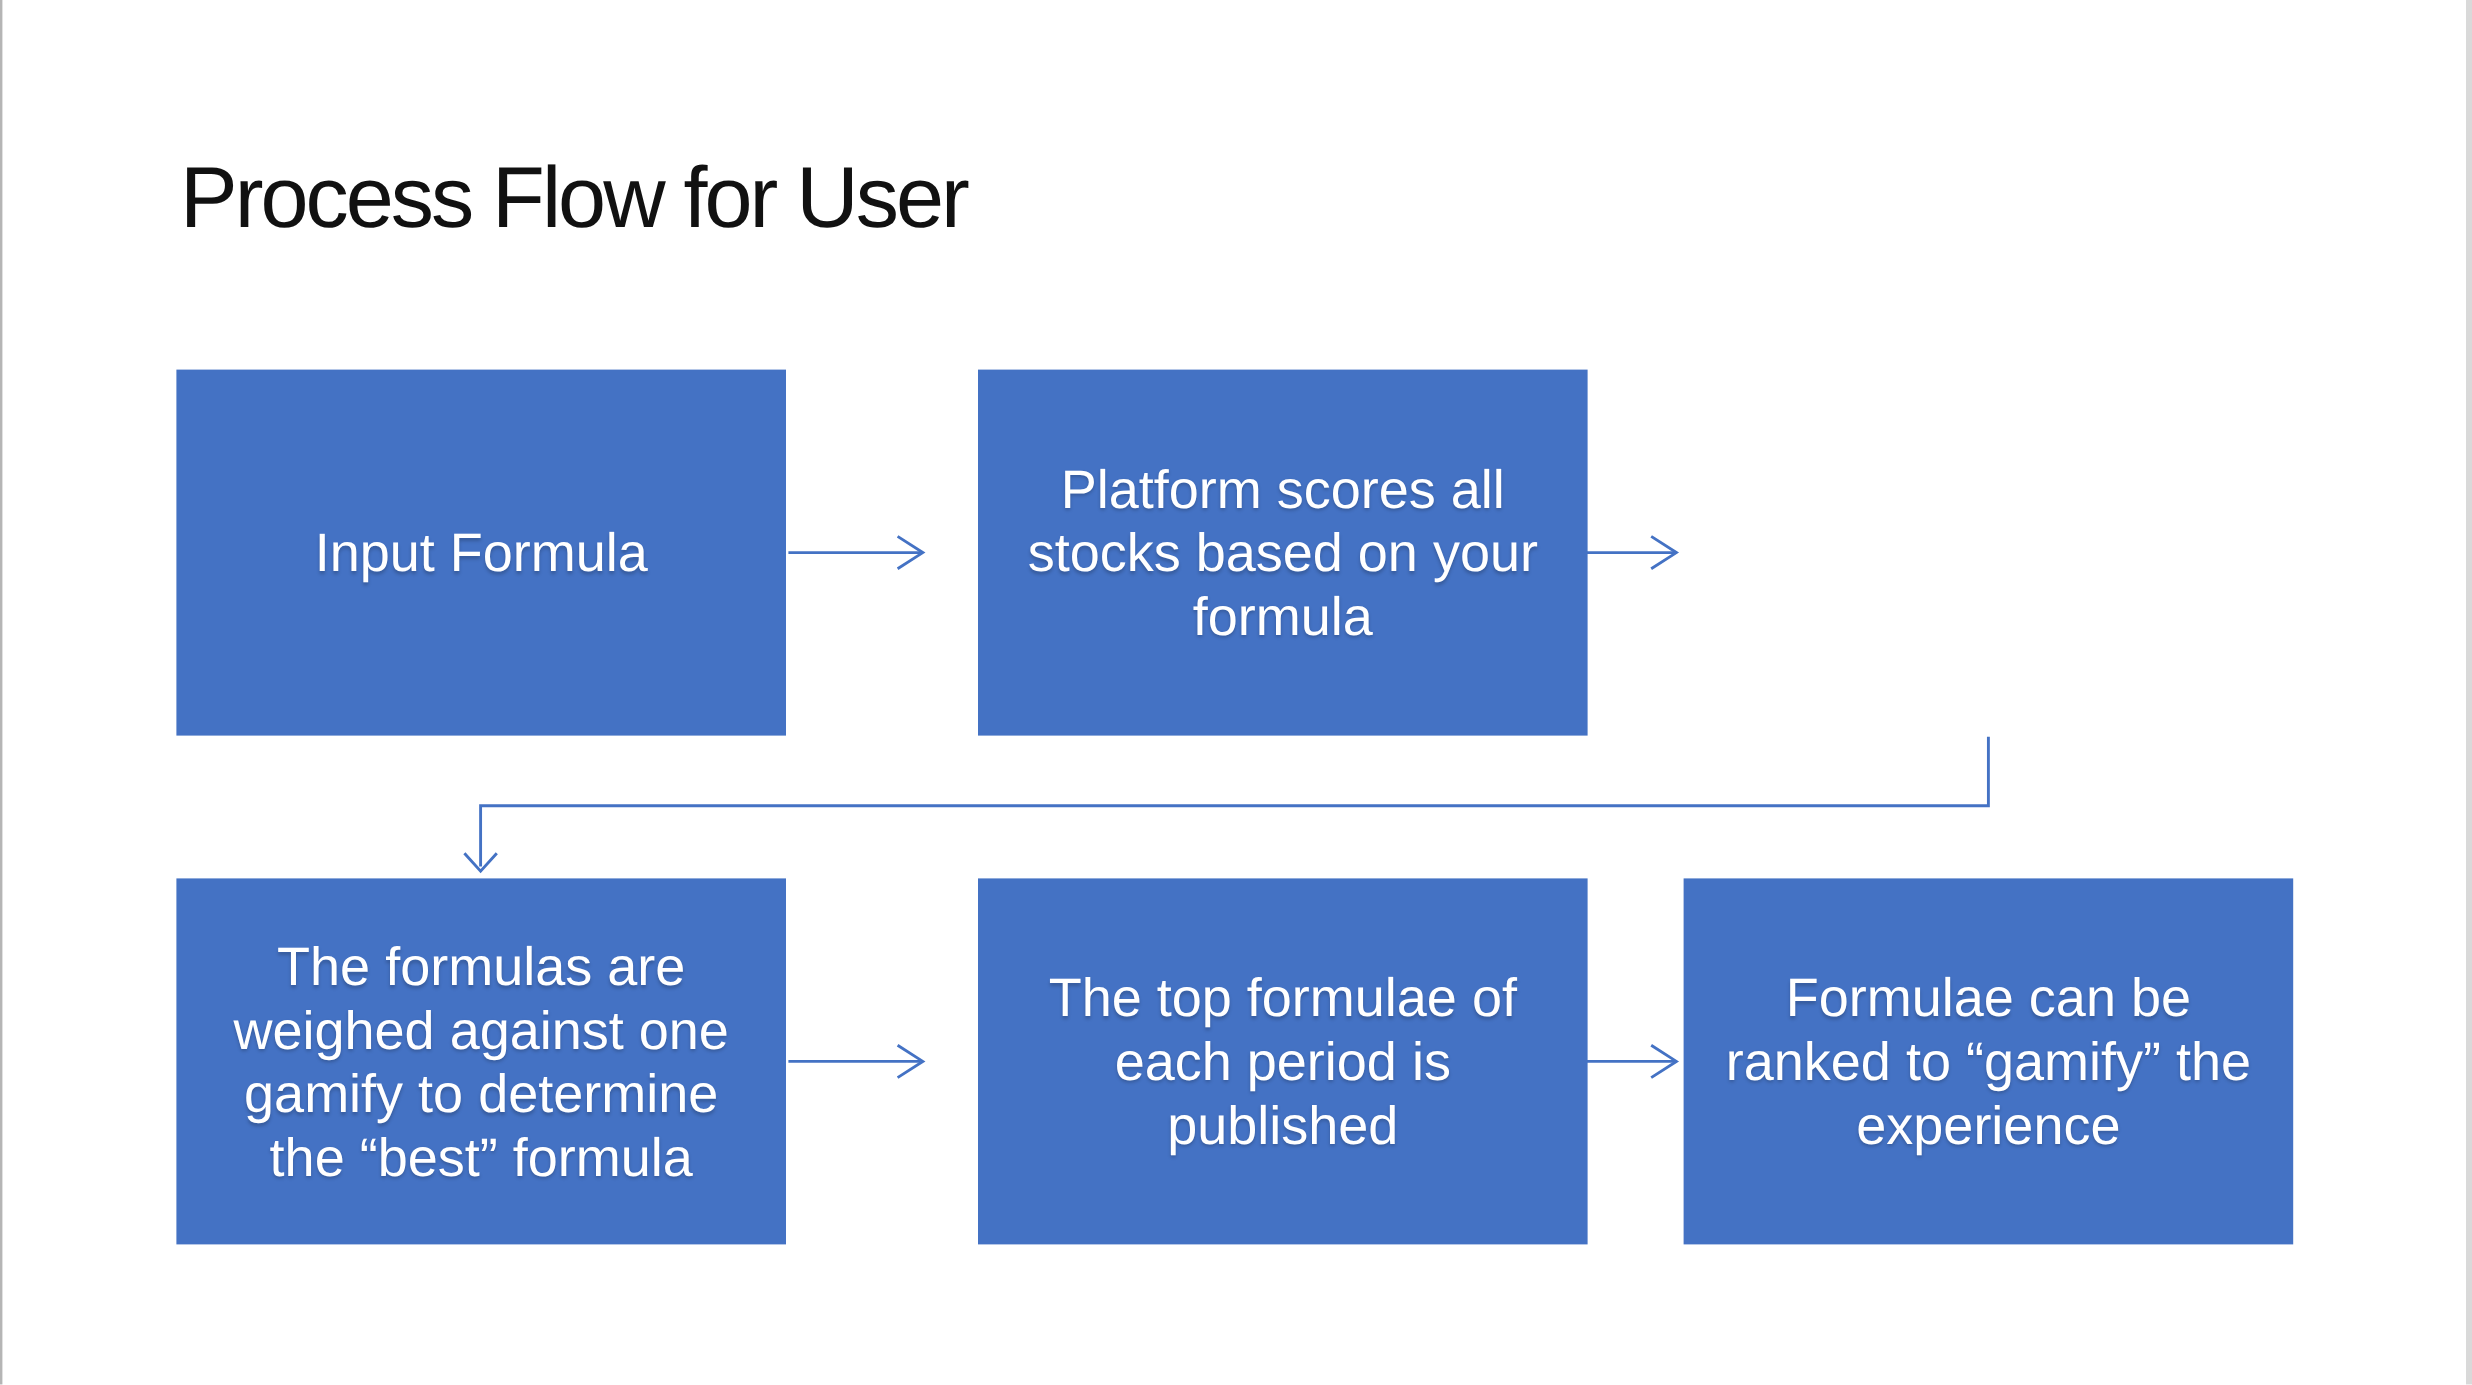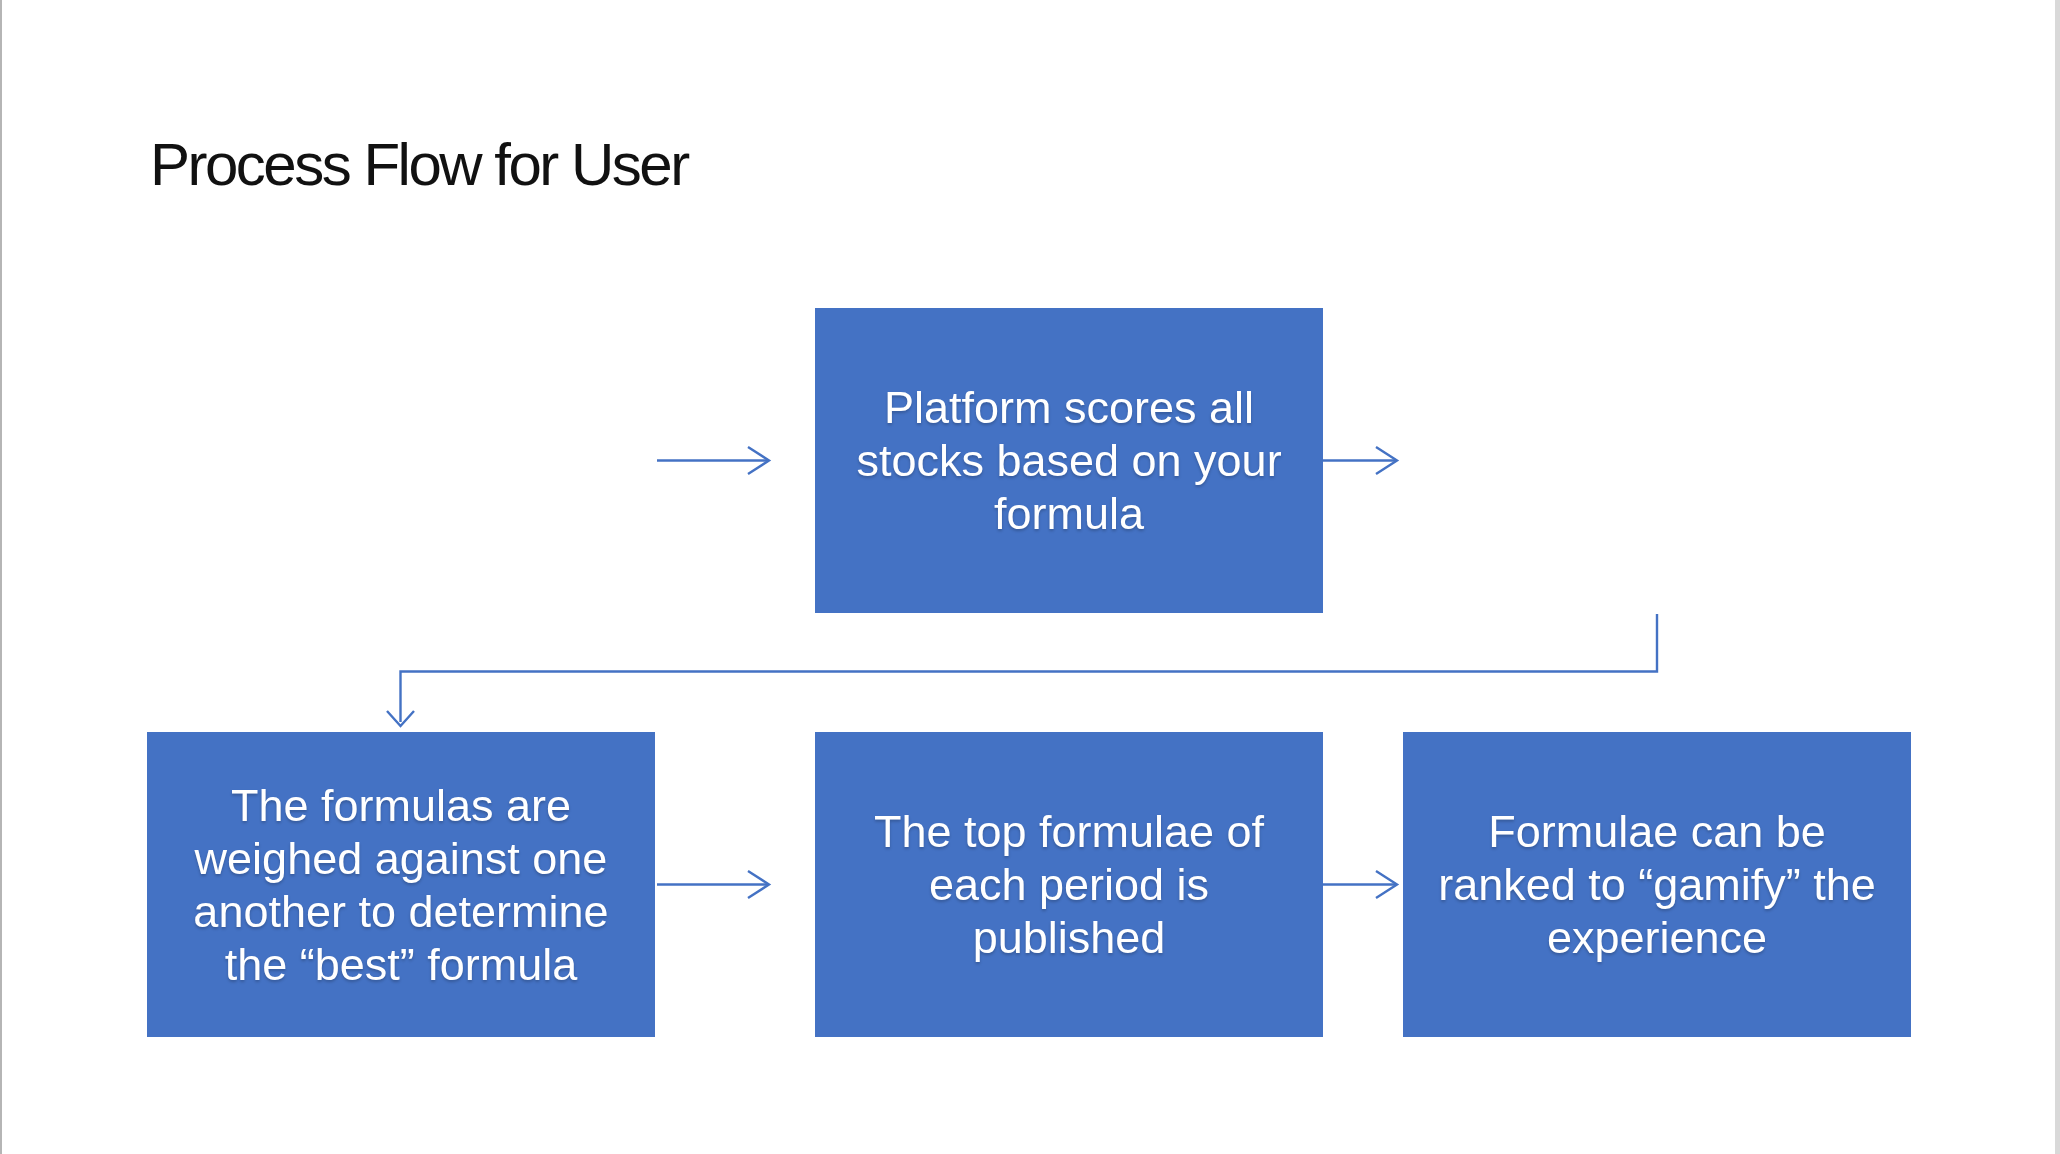--- a/index.html
+++ b/index.html
@@ -32,7 +32,7 @@
     left: 150px;
     top: 122px;
     margin: 0;
-    font-size: 60px;
+    font-size: 72px;
     font-weight: 300;
     letter-spacing: -2.5px;
     line-height: 86px;

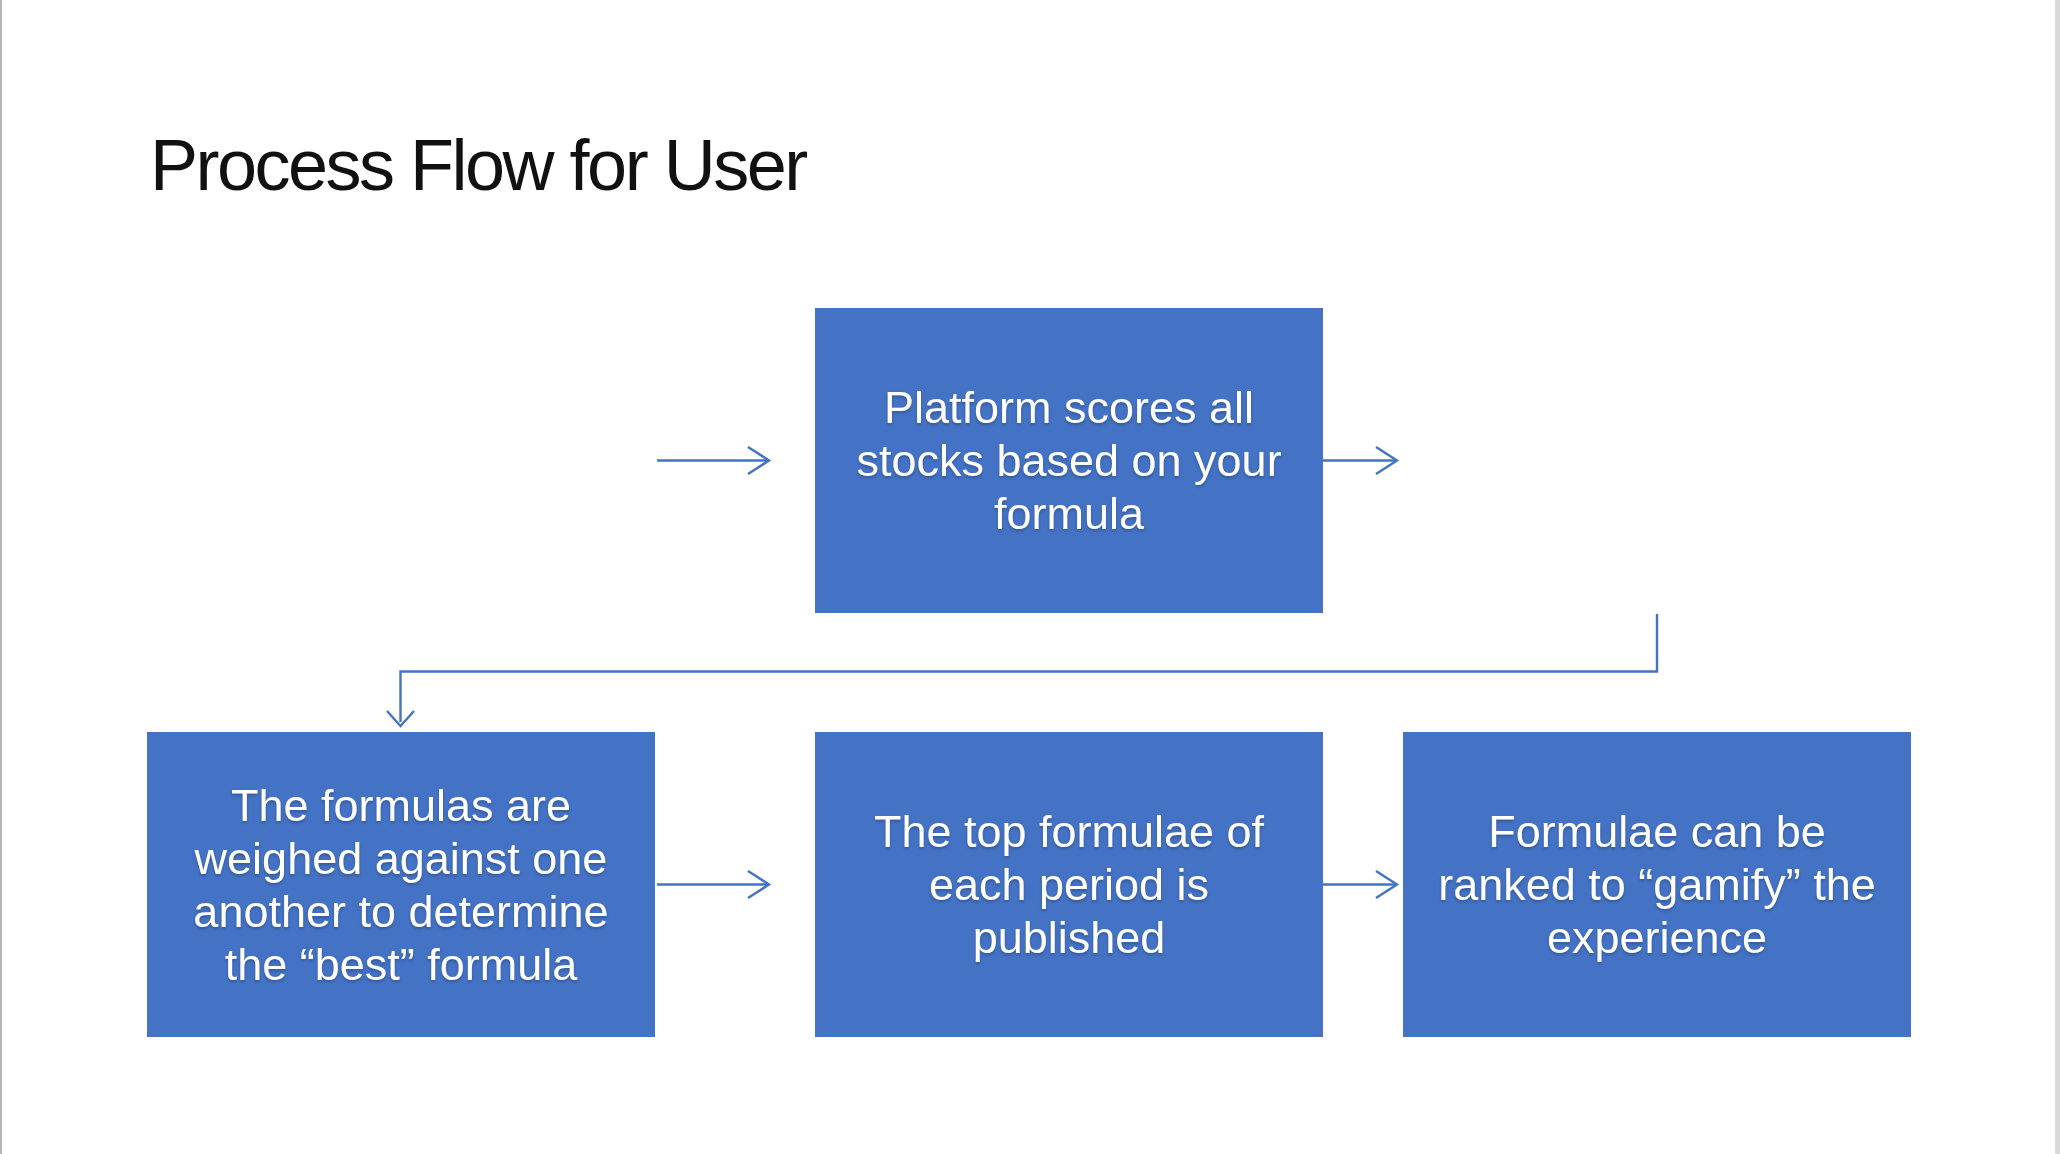--- a/index.html
+++ b/index.html
@@ -104,6 +104,9 @@
     </g>
   </svg>
 
+  <div class="flow-box r1 c1">
+    <div class="box-text">Input Formula</div>
+  </div>
   <div class="flow-box r1 c2">
     <div class="box-text">Platform scores all
 stocks based on your

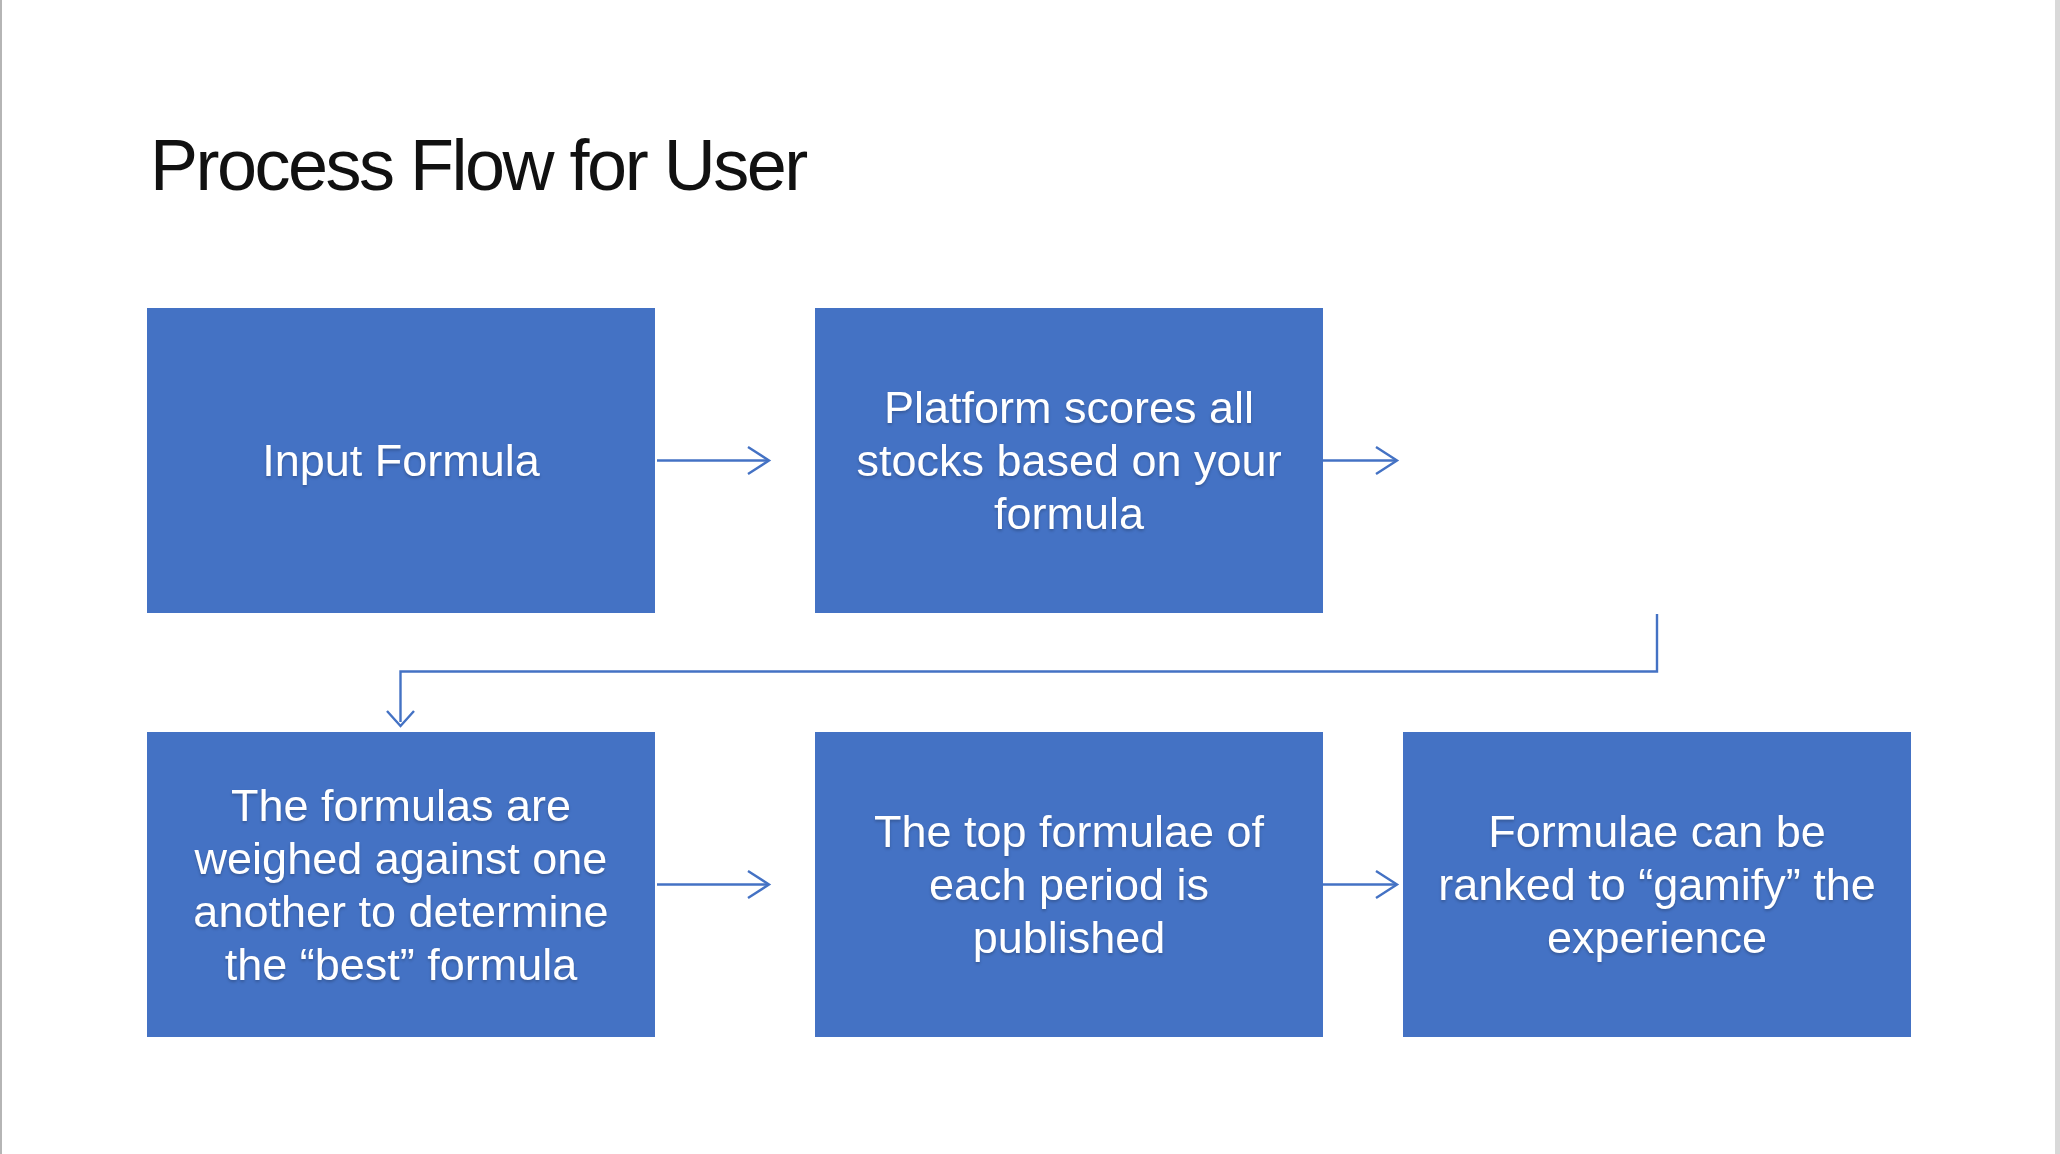--- a/index.html
+++ b/index.html
@@ -115,7 +115,7 @@
   <div class="flow-box r2 c1">
     <div class="box-text">The formulas are
 weighed against one
-another to determine
+gamify to determine
 the “best” formula</div>
   </div>
   <div class="flow-box r2 c2">

